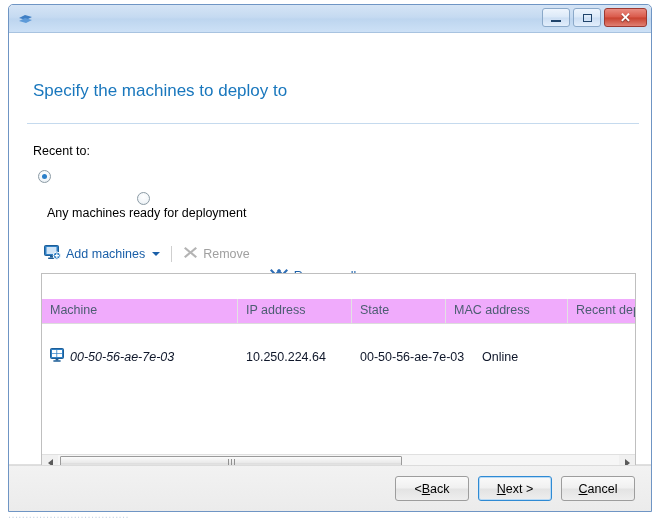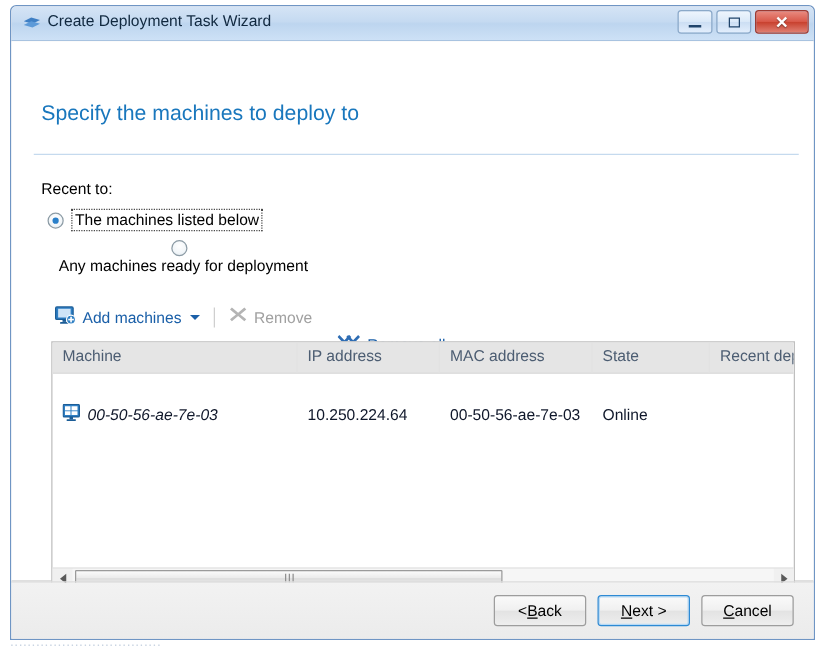--- a/index.html
+++ b/index.html
@@ -372,7 +372,6 @@
           <path d="M1 8 L7 5 L14 7 L8 10 Z" fill="#5d9ad8"></path>
         </svg>
       </span>
-      <span class="title-text">Create Deployment Task Wizard</span>
       <div class="winbtns">
         <div class="winbtn">
           <span class="glyph-min"></span>

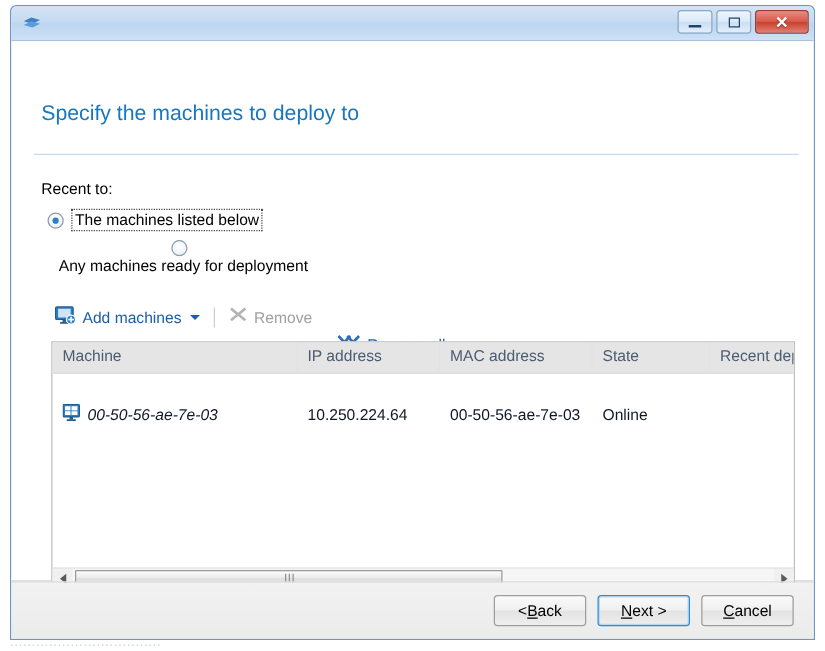--- a/index.html
+++ b/index.html
@@ -394,7 +394,6 @@
 
       <div class="radio-row r1">
         <span class="radio checked"></span>
-        <span class="radio-label focused">The machines listed below</span>
       </div>
 
       <div class="radio-row r2">

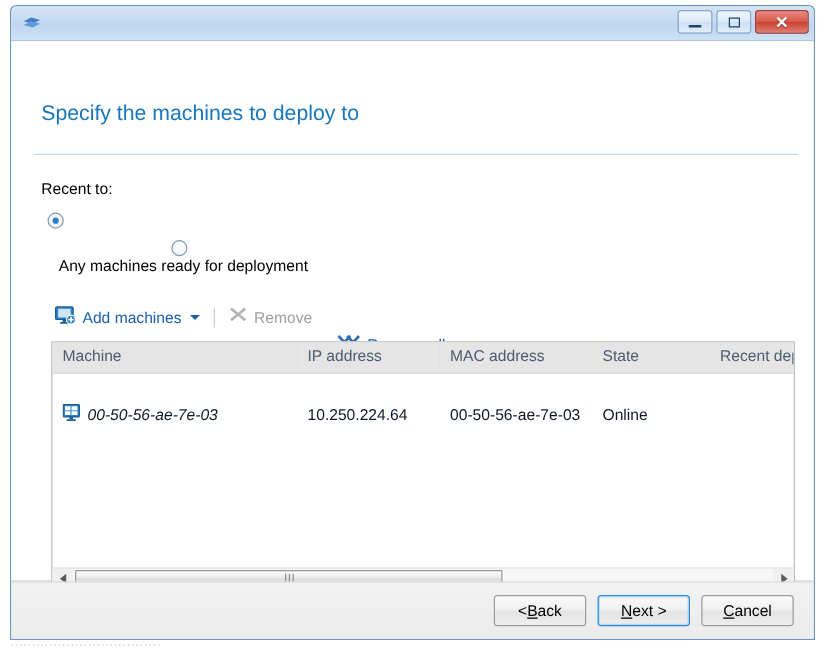--- a/index.html
+++ b/index.html
@@ -240,8 +240,9 @@
   .grid-head {
     display: flex;
     height: 24px;
-    background: #e5e5e5;
+    background: #f0abfc;
     border-bottom: 1px solid #dcdcdc;
+    margin-top: 25px;
   }
   .gh {
     font-size: 12.5px;

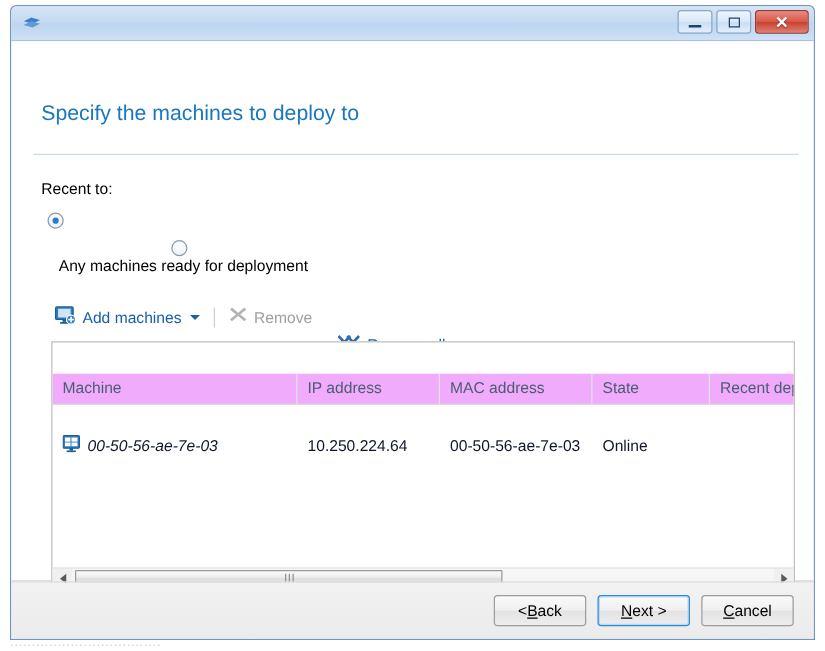--- a/index.html
+++ b/index.html
@@ -448,8 +448,8 @@
         <div class="grid-head">
           <div class="gh" style="width:196px">Machine</div>
           <div class="gh" style="width:114px">IP address</div>
+          <div class="gh" style="width:94px">State</div>
           <div class="gh" style="width:122px">MAC address</div>
-          <div class="gh" style="width:94px">State</div>
           <div class="gh" style="width:67px">Recent dep</div>
         </div>
 

